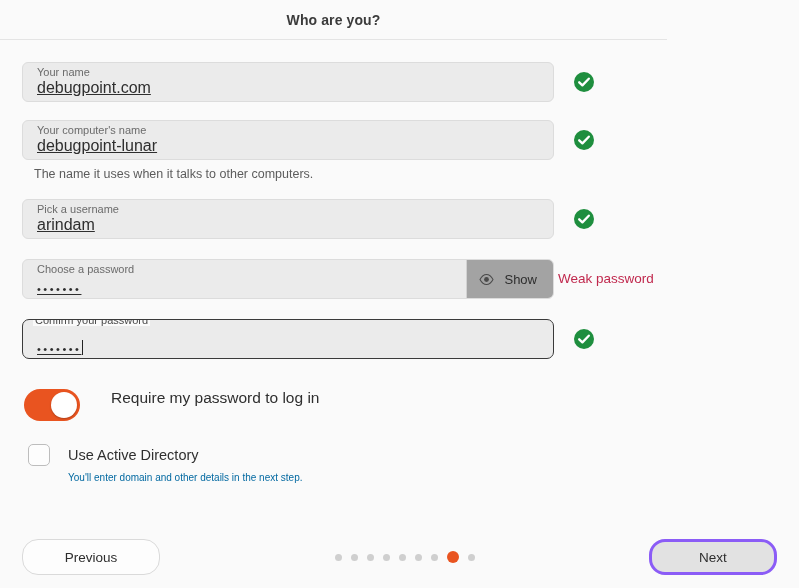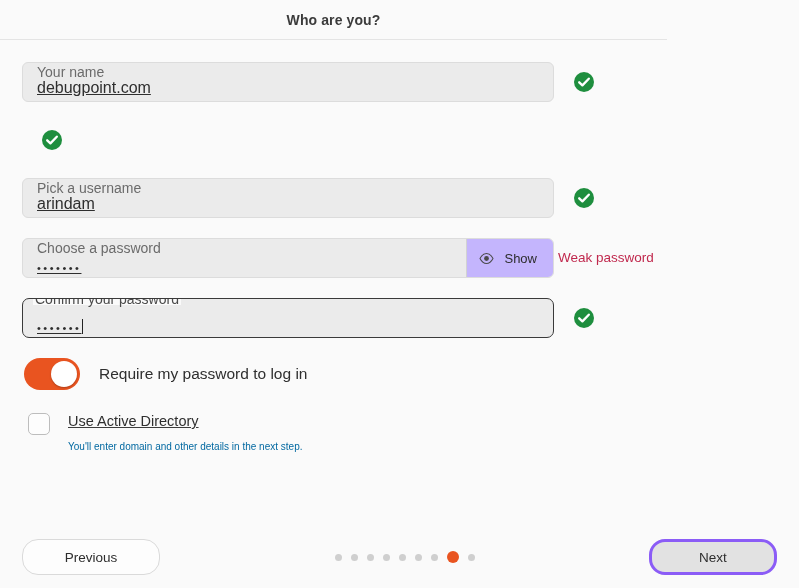--- a/index.html
+++ b/index.html
@@ -75,7 +75,7 @@
     position: absolute;
     left: 12px;
     top: 3px;
-    font-size: 14px;
+    font-size: 11px;
     color: #6b6b6b;
     line-height: 12px;
     background: transparent;

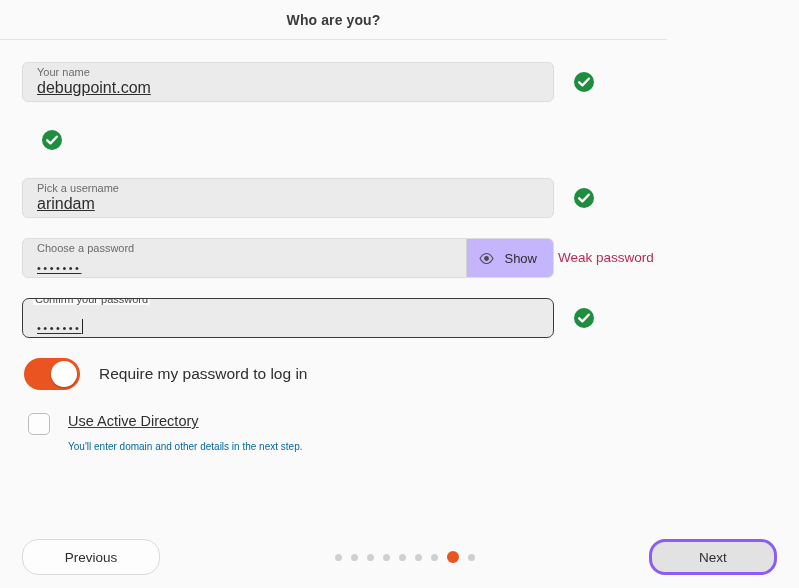--- a/index.html
+++ b/index.html
@@ -303,6 +303,12 @@
     <div class="gap-sm"></div>
 
     <div class="field-row">
+      <div class="field-wrap">
+        <div class="entry">
+          <div class="entry-label">Your computer's name</div>
+          <div class="entry-value">debugpoint-lunar</div>
+        </div>
+      </div>
       <div class="status-slot">
         <svg class="check-icon" width="22" height="22" viewBox="0 0 22 22">
           <circle cx="11" cy="11" r="10" fill="#1e8e3e"></circle>

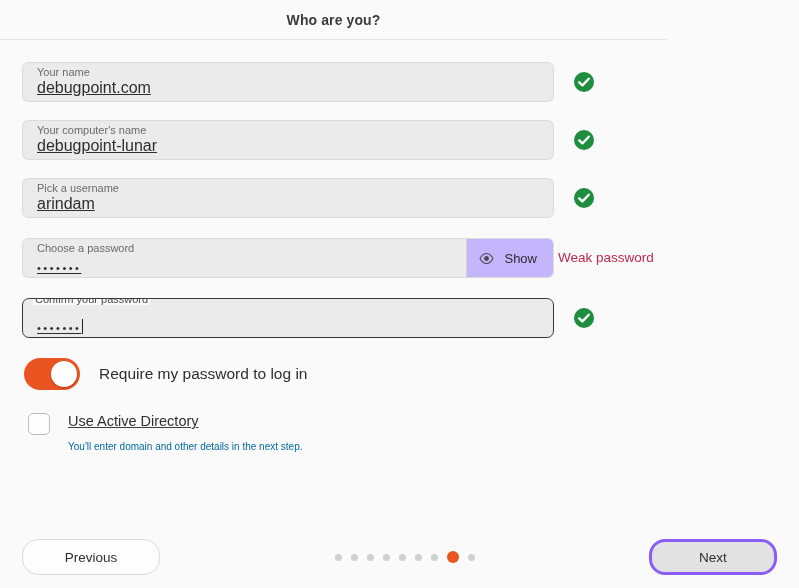--- a/index.html
+++ b/index.html
@@ -317,6 +317,7 @@
       </div>
     </div>
 
+    <div class="helper-text">The name it uses when it talks to other computers.</div>
 
     <div class="gap-sm"></div>
 

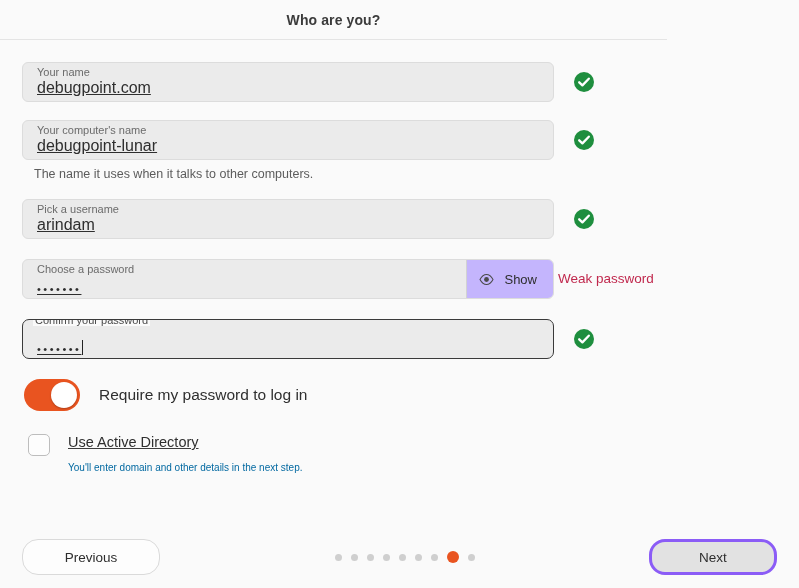--- a/index.html
+++ b/index.html
@@ -122,7 +122,7 @@
     top: 0;
     height: 38px;
     padding: 0 16px 0 12px;
-    background: #c4b5fd;
+    background: #a3a3a3;
     border: none;
     border-left: 1px solid #d2d2d2;
     display: flex;

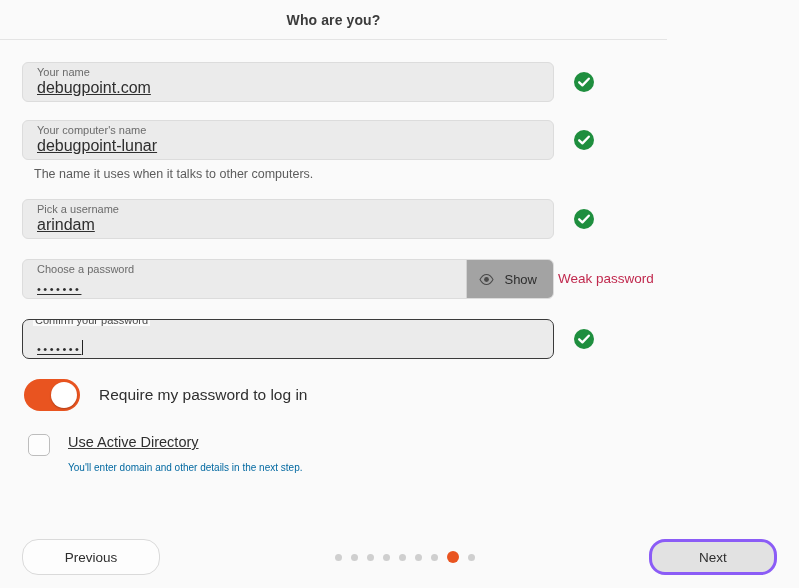--- a/index.html
+++ b/index.html
@@ -166,9 +166,9 @@
   
   .toggle-row {
     display: flex;
-    align-items: center;
-    margin-top: 20px;
+    margin-top: 30px;
     margin-left: 2px;
+    gap: 12px;
   }
   .toggle {
     width: 56px;

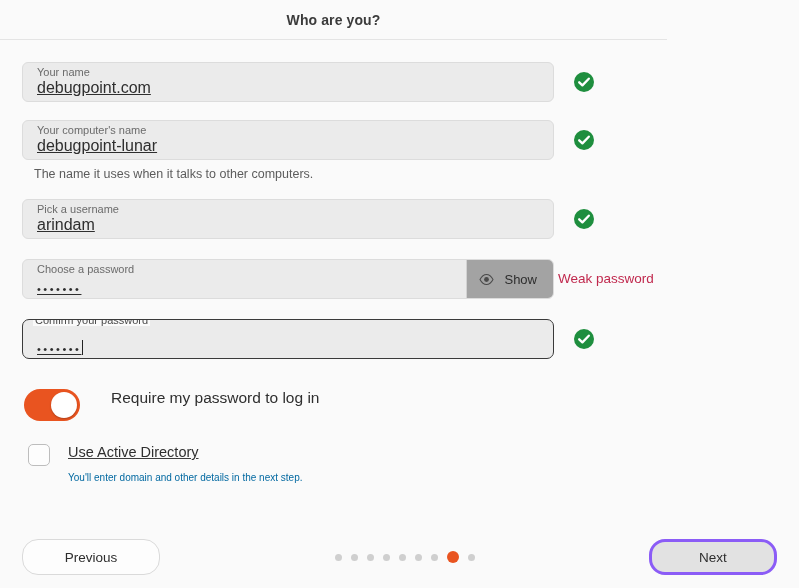--- a/index.html
+++ b/index.html
@@ -198,9 +198,9 @@
   
   .check-row {
     display: flex;
+    align-items: center;
     margin-top: 23px;
     margin-left: 6px;
-    text-decoration: underline;
   }
   .checkbox {
     width: 22px;

